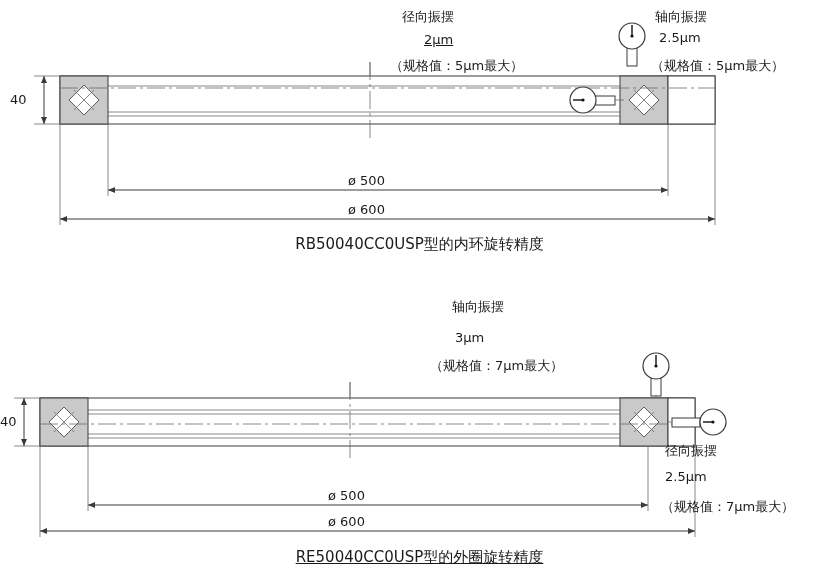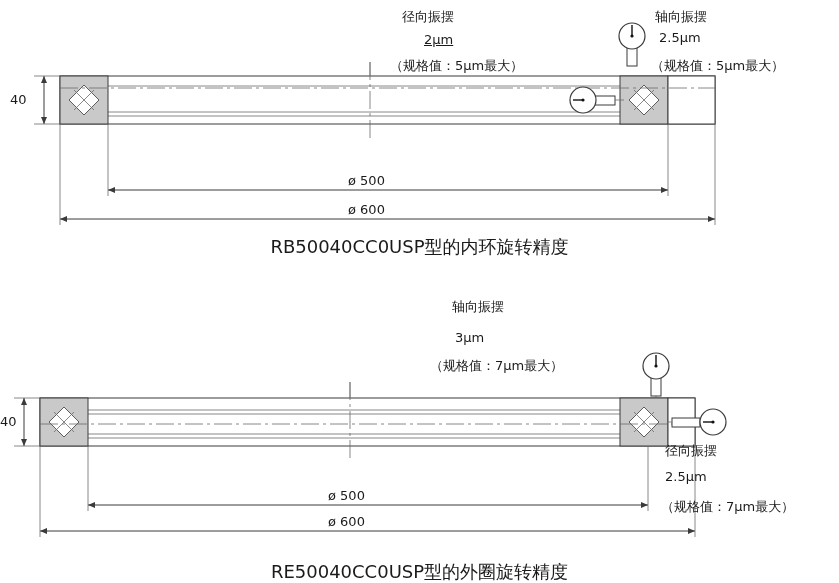--- a/index.html
+++ b/index.html
@@ -13,7 +13,7 @@
   }
   .stage{position:absolute;left:0;top:0;width:839px;height:460px;}
   .txt{position:absolute;white-space:nowrap;font-size:13px;color:#1a1a1a;}
-  .cap{position:absolute;white-space:nowrap;font-size:18px;color:#1a1a1a;text-align:center;}
+  .cap{position:absolute;white-space:nowrap;font-size:15px;color:#1a1a1a;text-align:center;}
   svg{position:absolute;left:0;top:0;}
   .ln{stroke:#3a3a3a;stroke-width:1;fill:none;}
   .thin{stroke:#6a6a6a;stroke-width:0.8;fill:none;}

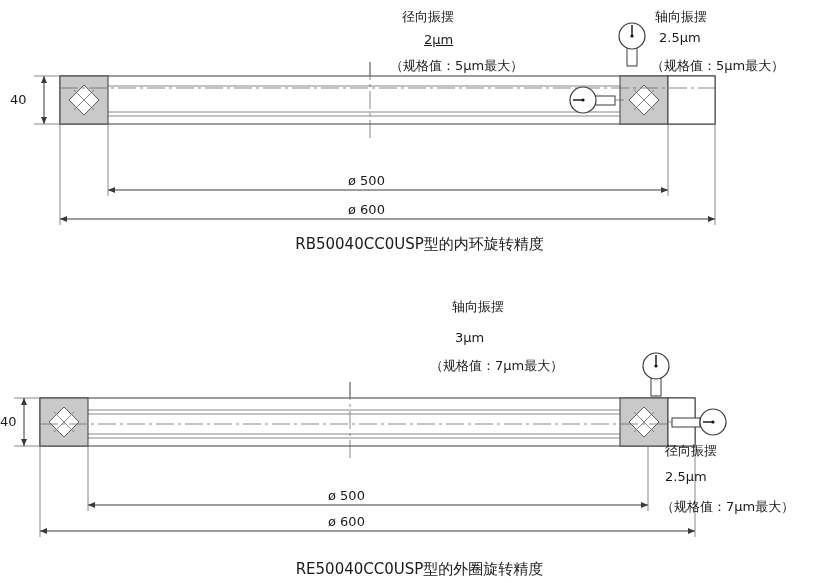--- a/index.html
+++ b/index.html
@@ -192,7 +192,7 @@
   <div class="txt" style="left:328px;top:488px;">ø 500</div>
   <div class="txt" style="left:328px;top:514px;">ø 600</div>
 
-  <div class="cap" style="left:0px;top:560px;width:839px;">RE50040CC0USP型的外圈旋转精度</div>
+  <div class="cap" style="left:0px;top:548px;width:839px;text-decoration:underline;">RE50040CC0USP型的外圈旋转精度</div>
 
 </div>
 

